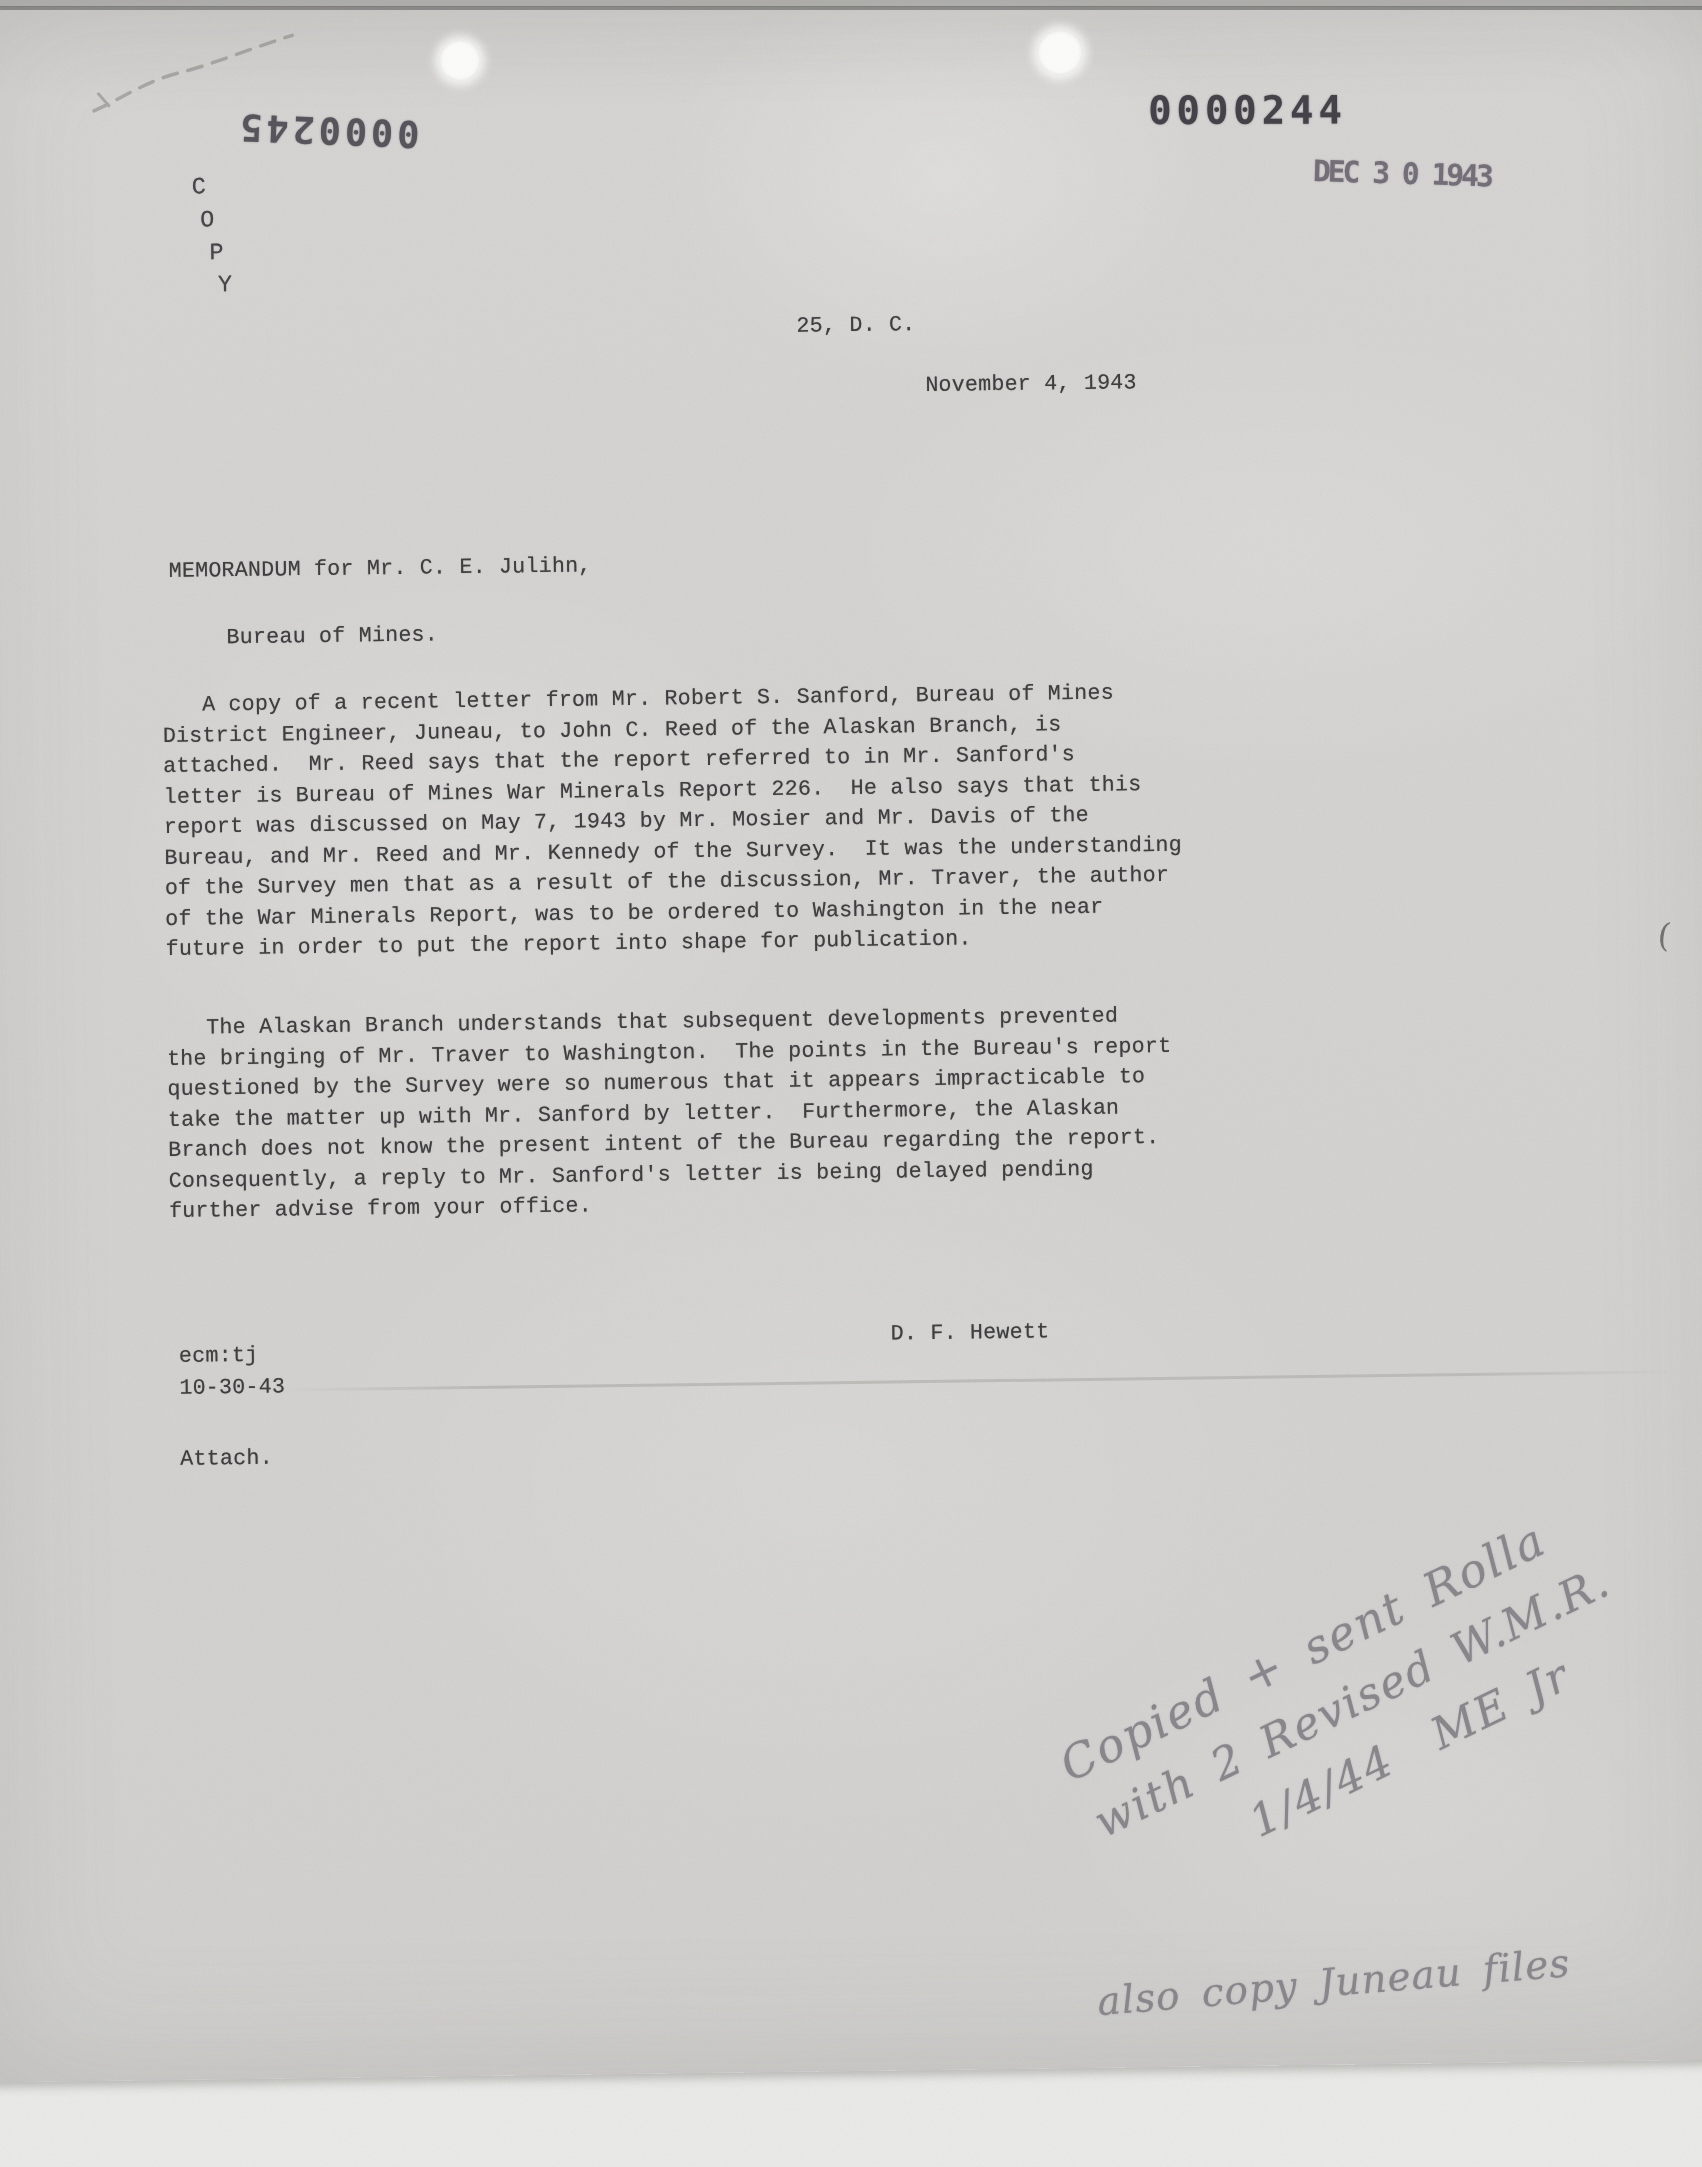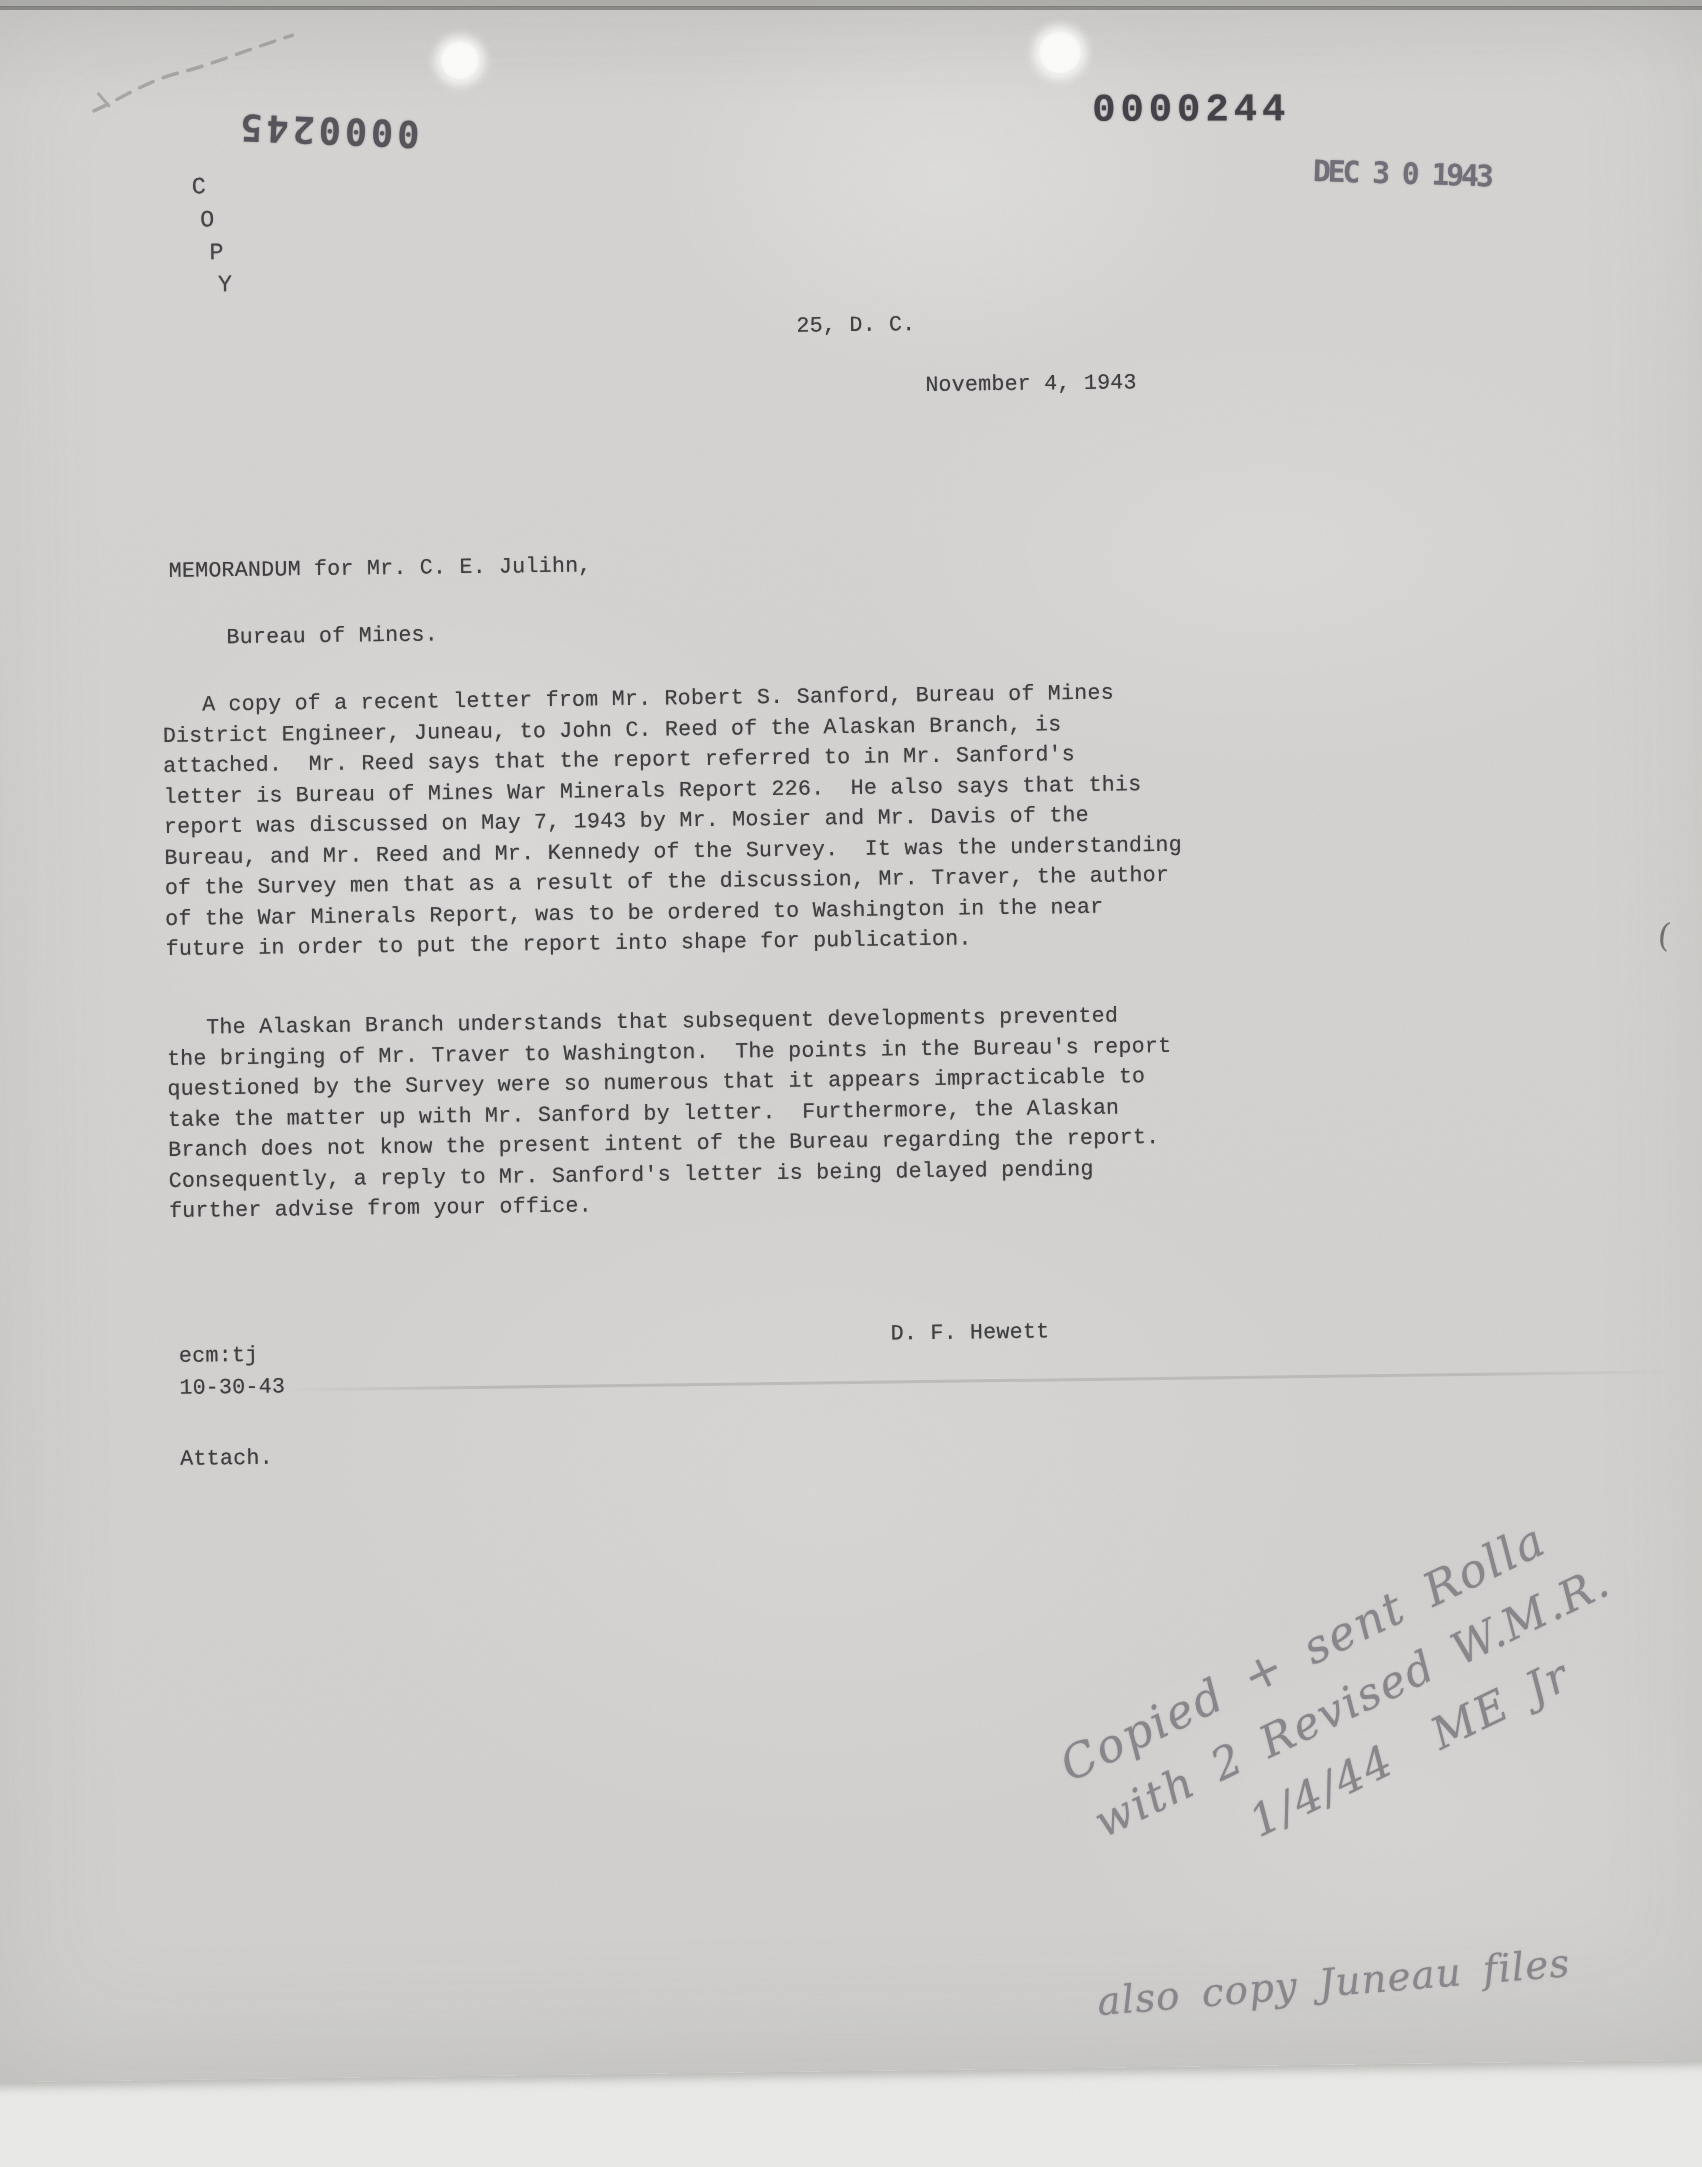--- a/index.html
+++ b/index.html
@@ -41,8 +41,8 @@
 
   
   .stamp{position:absolute;font-family:"DejaVu Sans Mono",monospace;font-weight:bold;}
-  .serial{left:1104px;top:93px;font-size:39px;letter-spacing:4.9px;color:#454349;
-          text-shadow:0 0 2px rgba(69,67,73,0.6);transform:rotate(0.6deg);font-family:Liberation Mono, monospace;}
+  .serial{left:1160px;top:93px;font-size:39px;letter-spacing:4.9px;color:#454349;
+          text-shadow:0 0 2px rgba(69,67,73,0.6);transform:rotate(0.6deg);}
   .mirrored{left:248px;top:102px;font-size:37px;letter-spacing:3.9px;color:#4e4c52;
           text-shadow:0 0 2px rgba(78,76,82,0.55);transform:rotate(183deg);opacity:0.92;}
   .datestamp{left:1324px;top:164px;font-size:29.6px;letter-spacing:-3px;color:#6a6570;

